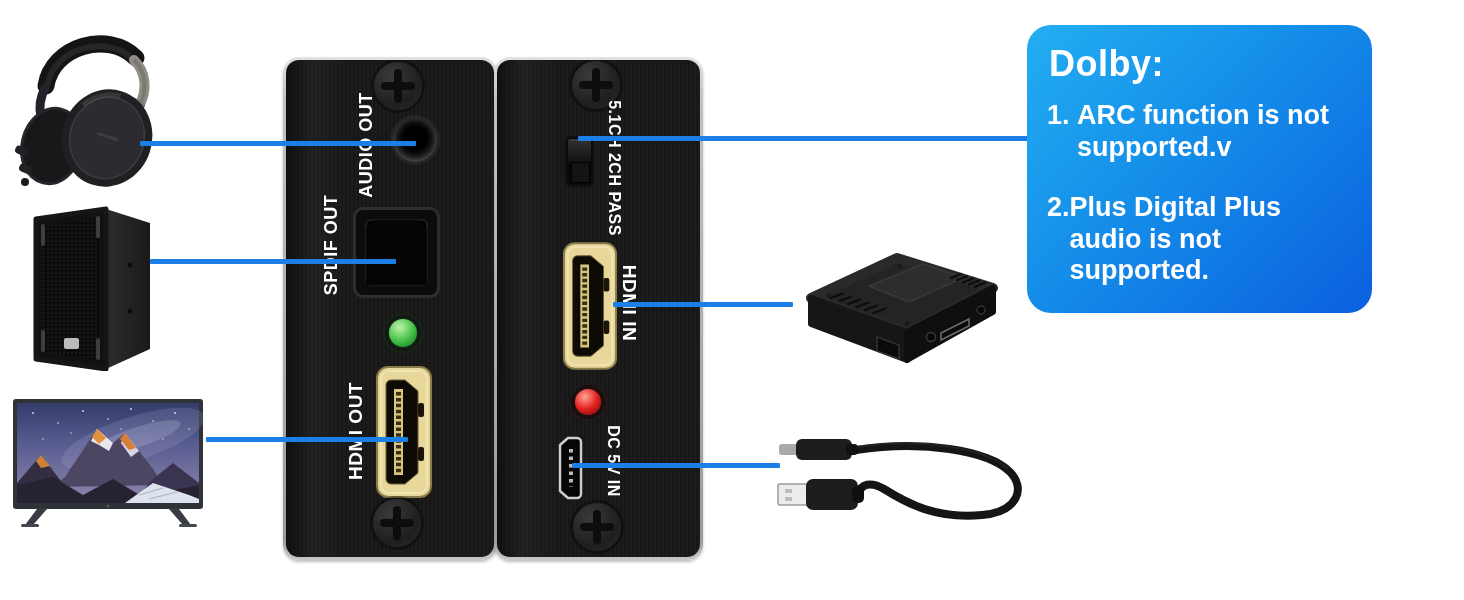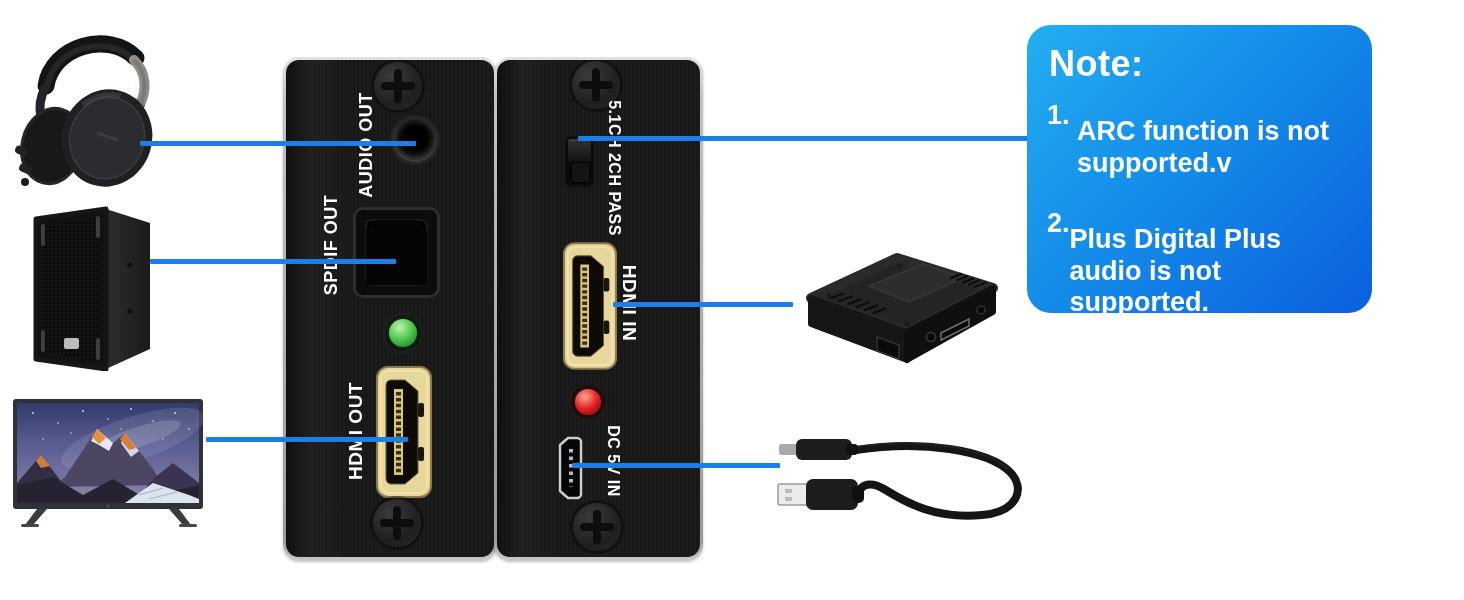--- a/index.html
+++ b/index.html
@@ -256,7 +256,7 @@
   <div class="cline" style="left:572px;top:463px;width:208px;"></div>
 
   <div class="note">
-    <div class="note-title">Note:</div>
+    <div class="note-title">Dolby:</div>
     <div class="note-item">
       <span class="num">1. </span>
       <span class="txt">ARC function is not supported.v</span>

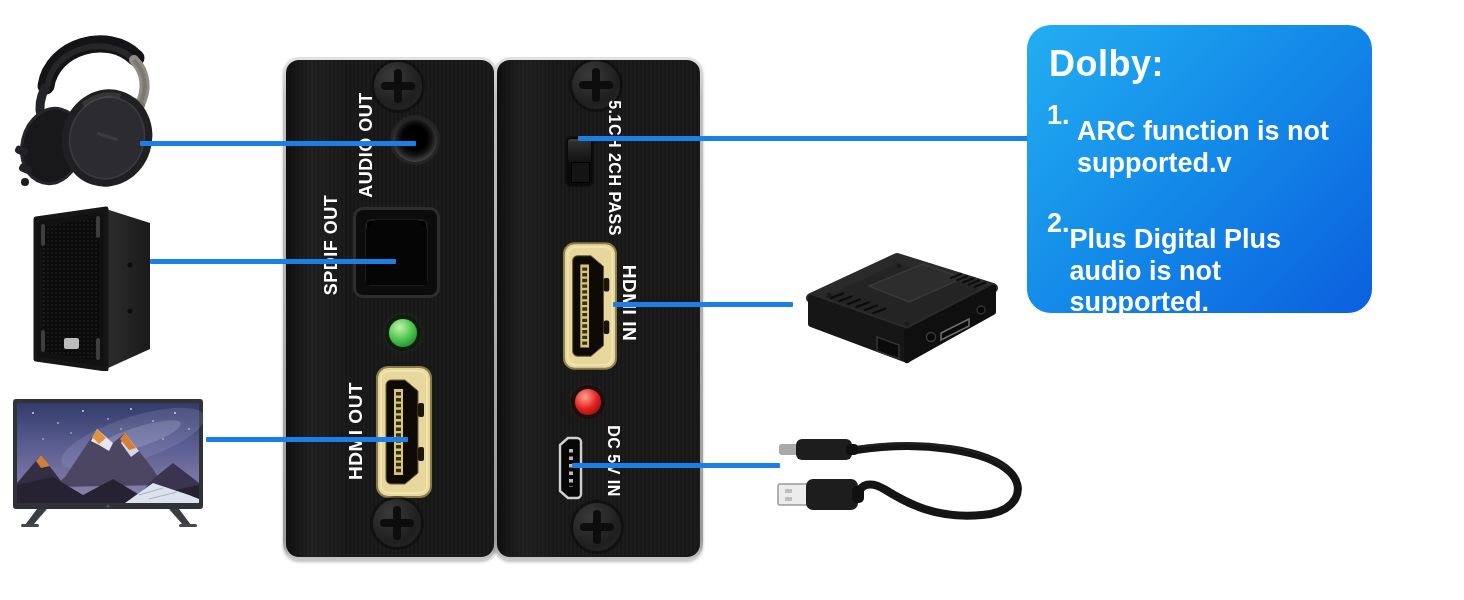--- a/index.html
+++ b/index.html
@@ -60,7 +60,7 @@
   .note-title{font-size:36px;font-weight:bold;margin:4px 0 15px 2px;letter-spacing:.5px;}
   .note-item{display:flex;font-size:27px;font-weight:bold;line-height:1.17;margin-bottom:29px;}
   .note-item .num{white-space:pre;}
-  .note-item .txt{flex:1;margin-top:16px;}
+  .note-item .txt{flex:1;}
 </style>
 </head>
 <body>

